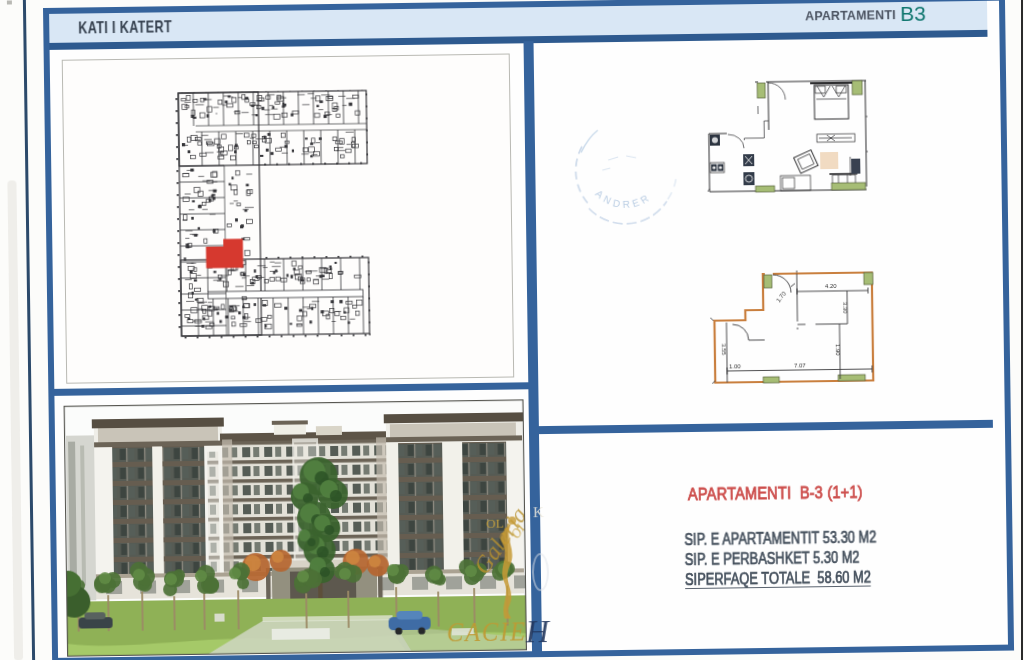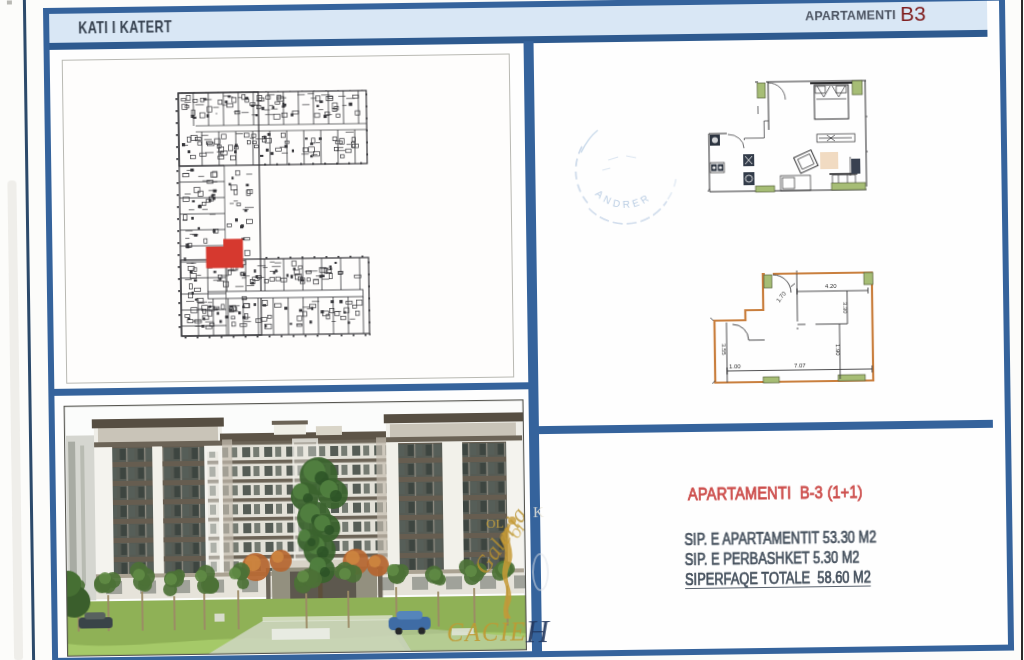--- a/index.html
+++ b/index.html
@@ -29,7 +29,7 @@
 
   <div class="abs" style="left:805px;top:18.5px;font-size:13.5px;letter-spacing:0.2px;color:#4a5260;font-weight:bold;transform:scaleX(0.92);transform-origin:0 0;">APARTAMENTI</div>
 
-  <div class="abs" style="left:900px;top:13.5px;font-size:21px;color:#7f1d1d;">B3</div>
+  <div class="abs" style="left:900px;top:13.5px;font-size:21px;color:#0f766e;">B3</div>
 
   <div class="abs" style="left:526px;top:511px;font-family:'Liberation Serif';font-size:15px;color:#ece8dd;opacity:0.85;z-index:5;">K</div>
 

